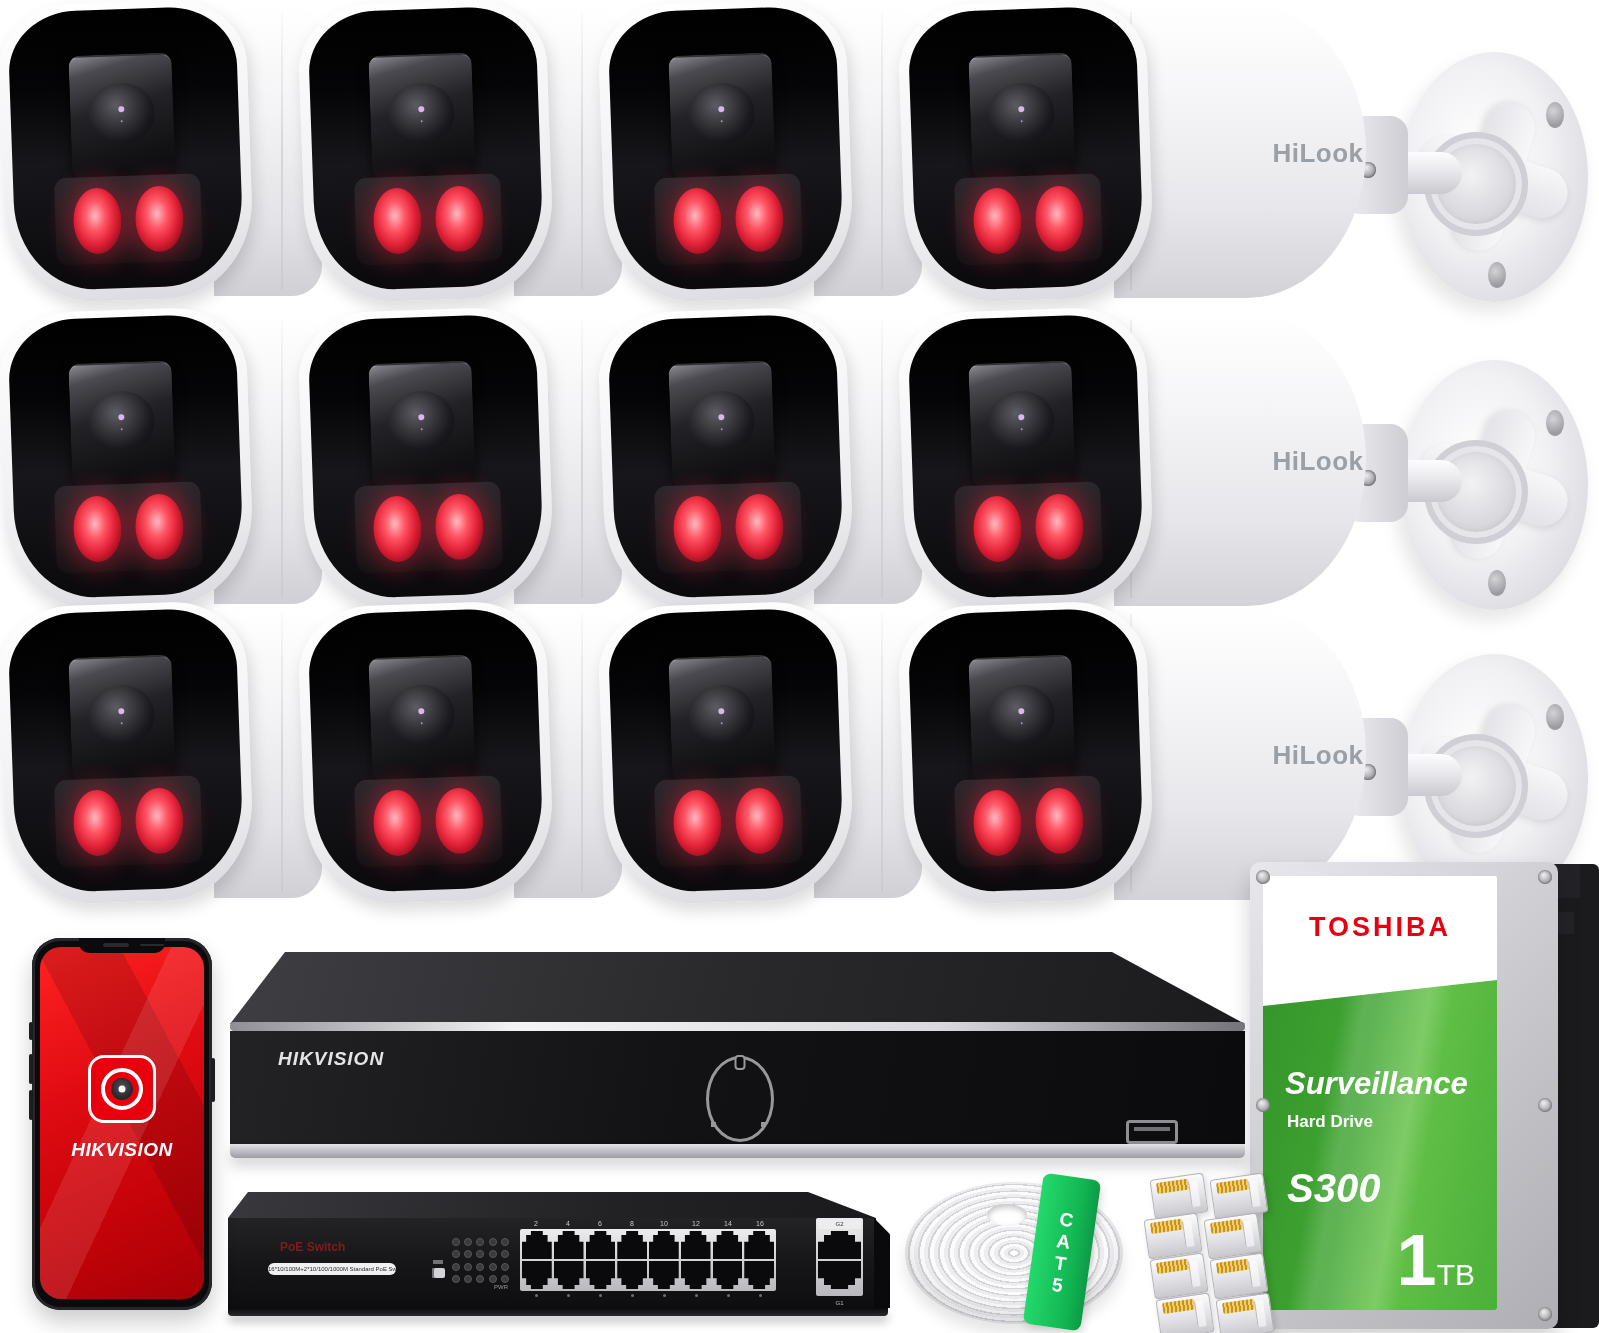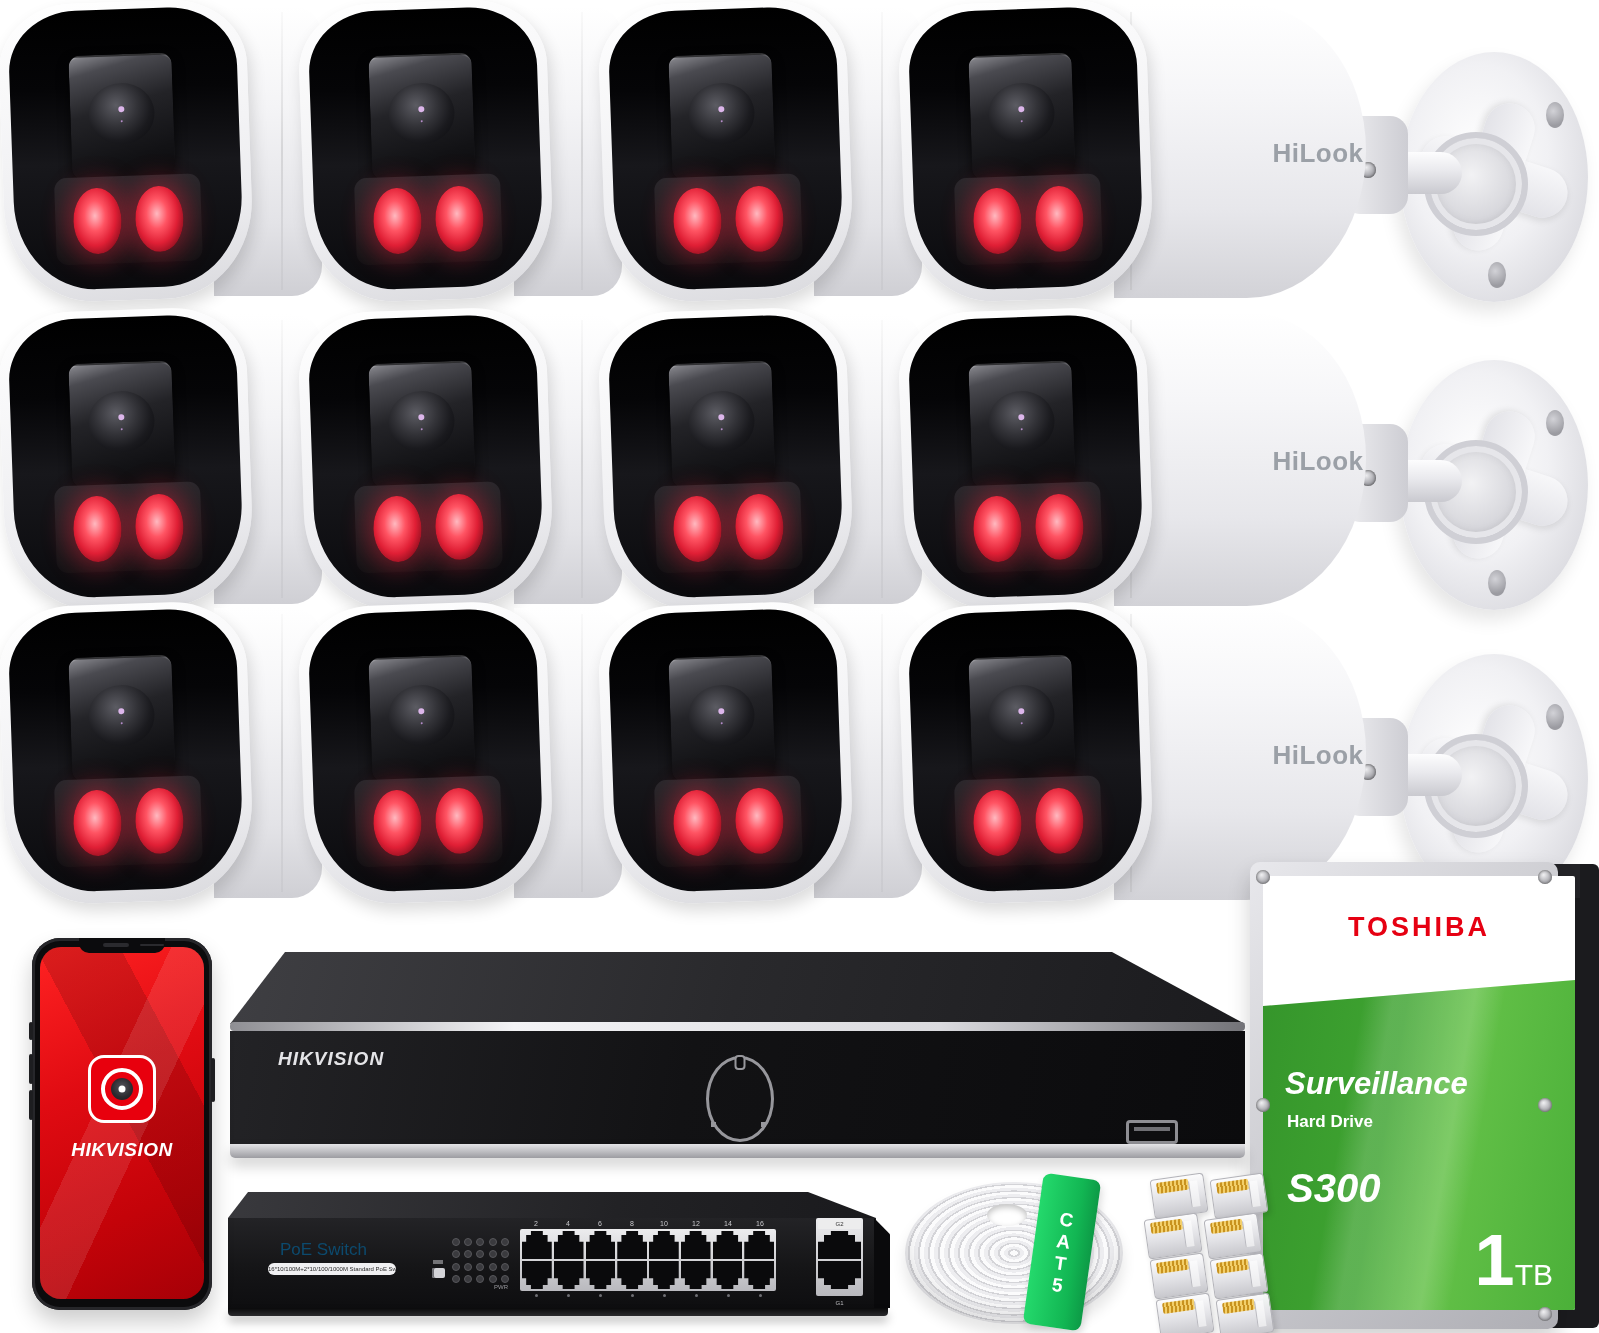--- a/index.html
+++ b/index.html
@@ -190,7 +190,7 @@
   .hdd-frame{position:absolute;left:0;top:4px;width:308px;height:467px;border-radius:10px;
     background:linear-gradient(135deg,#e8e8ec 0%,#c6c6cb 55%,#aeaeb4 100%);
     box-shadow:0 12px 22px rgba(0,0,0,.18);}
-  .hdd-label{position:absolute;left:13px;top:14px;width:312px;height:434px;background:#ffffff;
+  .hdd-label{position:absolute;left:13px;top:14px;width:234px;height:434px;background:#ffffff;
     overflow:hidden;border-radius:2px;}
   .hdd-green{position:absolute;left:0;right:0;top:104px;bottom:0;
     background:linear-gradient(100deg,#35952b 0%,#3fa431 40%,#64c148 58%,#4bb039 100%);

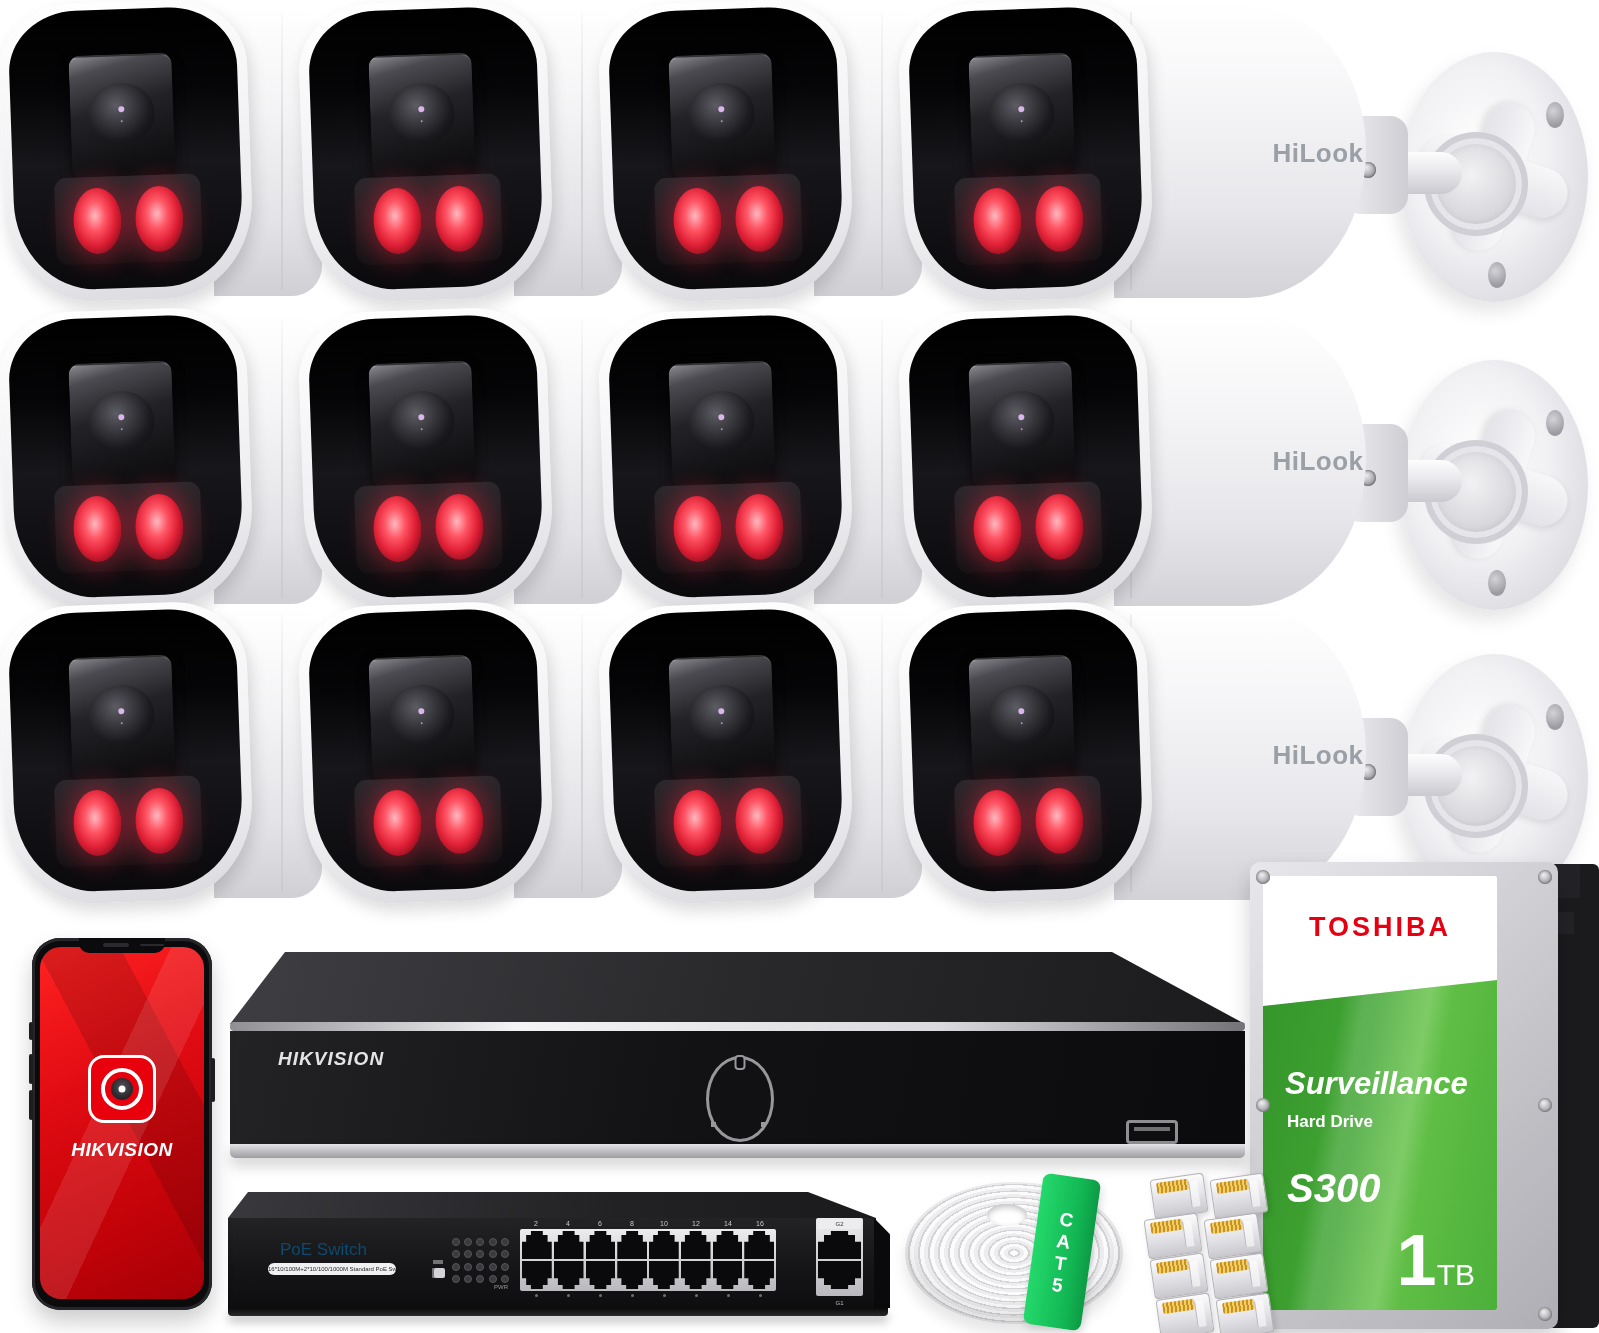--- a/index.html
+++ b/index.html
@@ -127,7 +127,7 @@
   .sw-bottom{position:absolute;left:0;top:116px;width:660px;height:8px;
     background:linear-gradient(180deg,#0a0a0b,#2a2a2d);border-radius:0 0 4px 4px;
     box-shadow:0 6px 10px rgba(0,0,0,.25);}
-  .sw-title{position:absolute;left:52px;top:48px;font-size:17px;font-weight:400;color:#0c4a6e;}
+  .sw-title{position:absolute;left:52px;top:48px;font-size:12px;font-weight:700;color:#7f1d1d;}
   .sw-pill{position:absolute;left:40px;top:71px;width:128px;height:12px;border-radius:7px;
     background:#f0f0f2;color:#2a2a2a;font-size:6px;line-height:12px;text-align:center;
     white-space:nowrap;overflow:hidden;}

